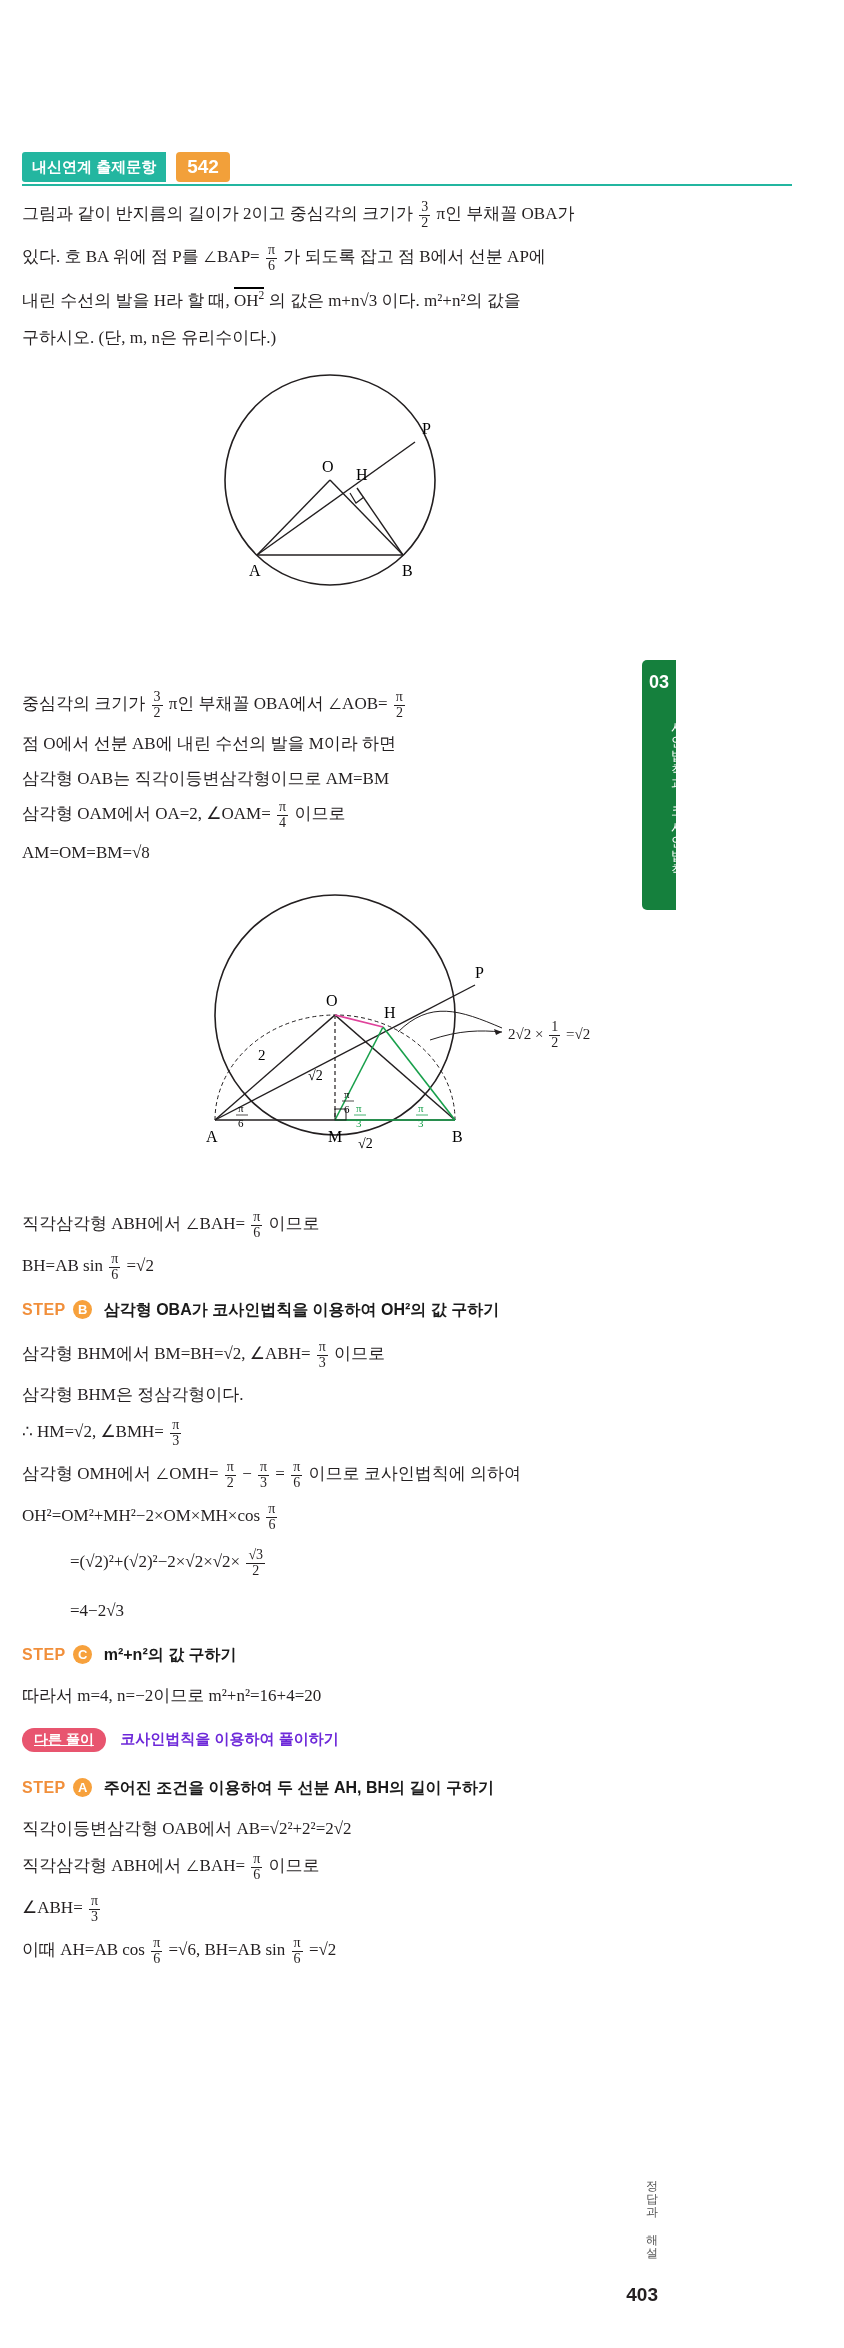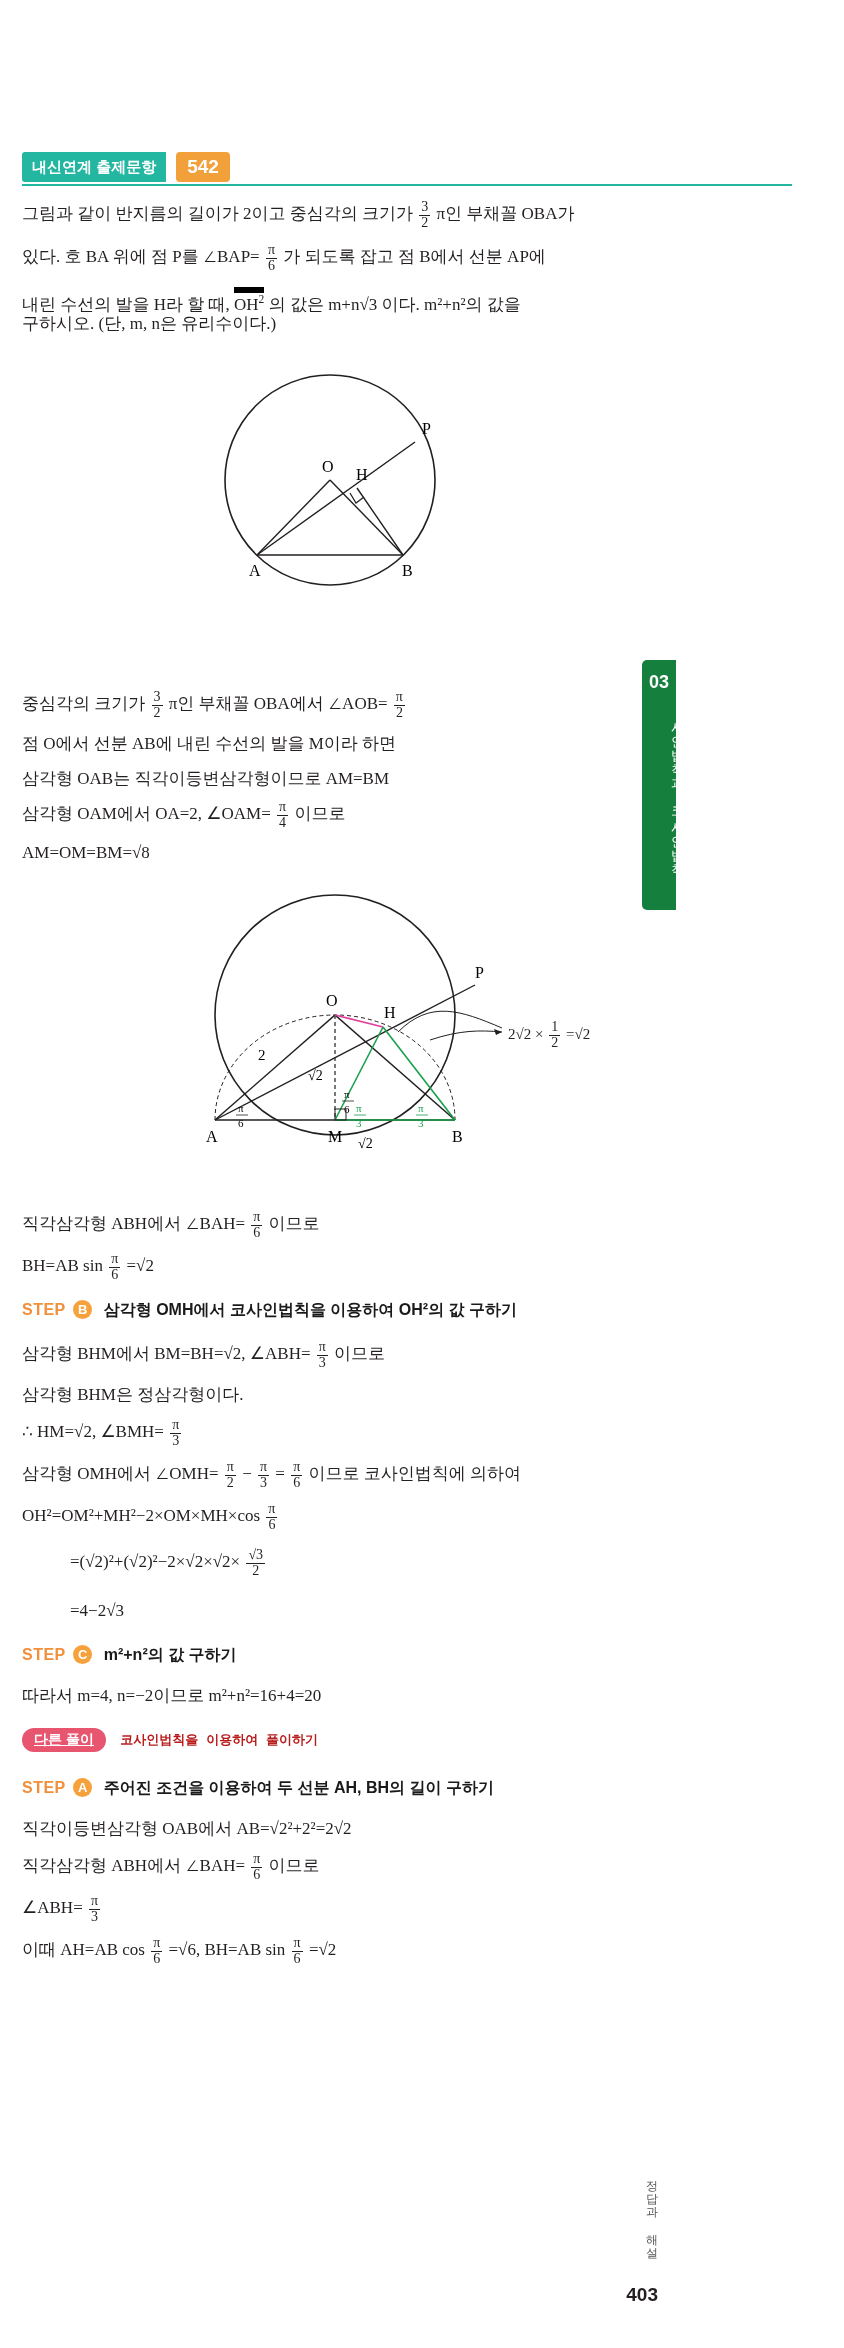--- a/index.html
+++ b/index.html
@@ -78,7 +78,7 @@
   }
   .frac .num { display: block; padding: 0 2px; }
   .frac .den { display: block; border-top: 1px solid #231f20; padding: 0 2px; }
-  .ovl { border-top: 6px solid #000000; padding-top: 0px; display: inline-block; line-height: 1.15; }
+  .ovl { border-top: 2px solid #000000; padding-top: 0px; display: inline-block; line-height: 1.15; }
   sup { font-size: 0.68em; }
   
   .step {

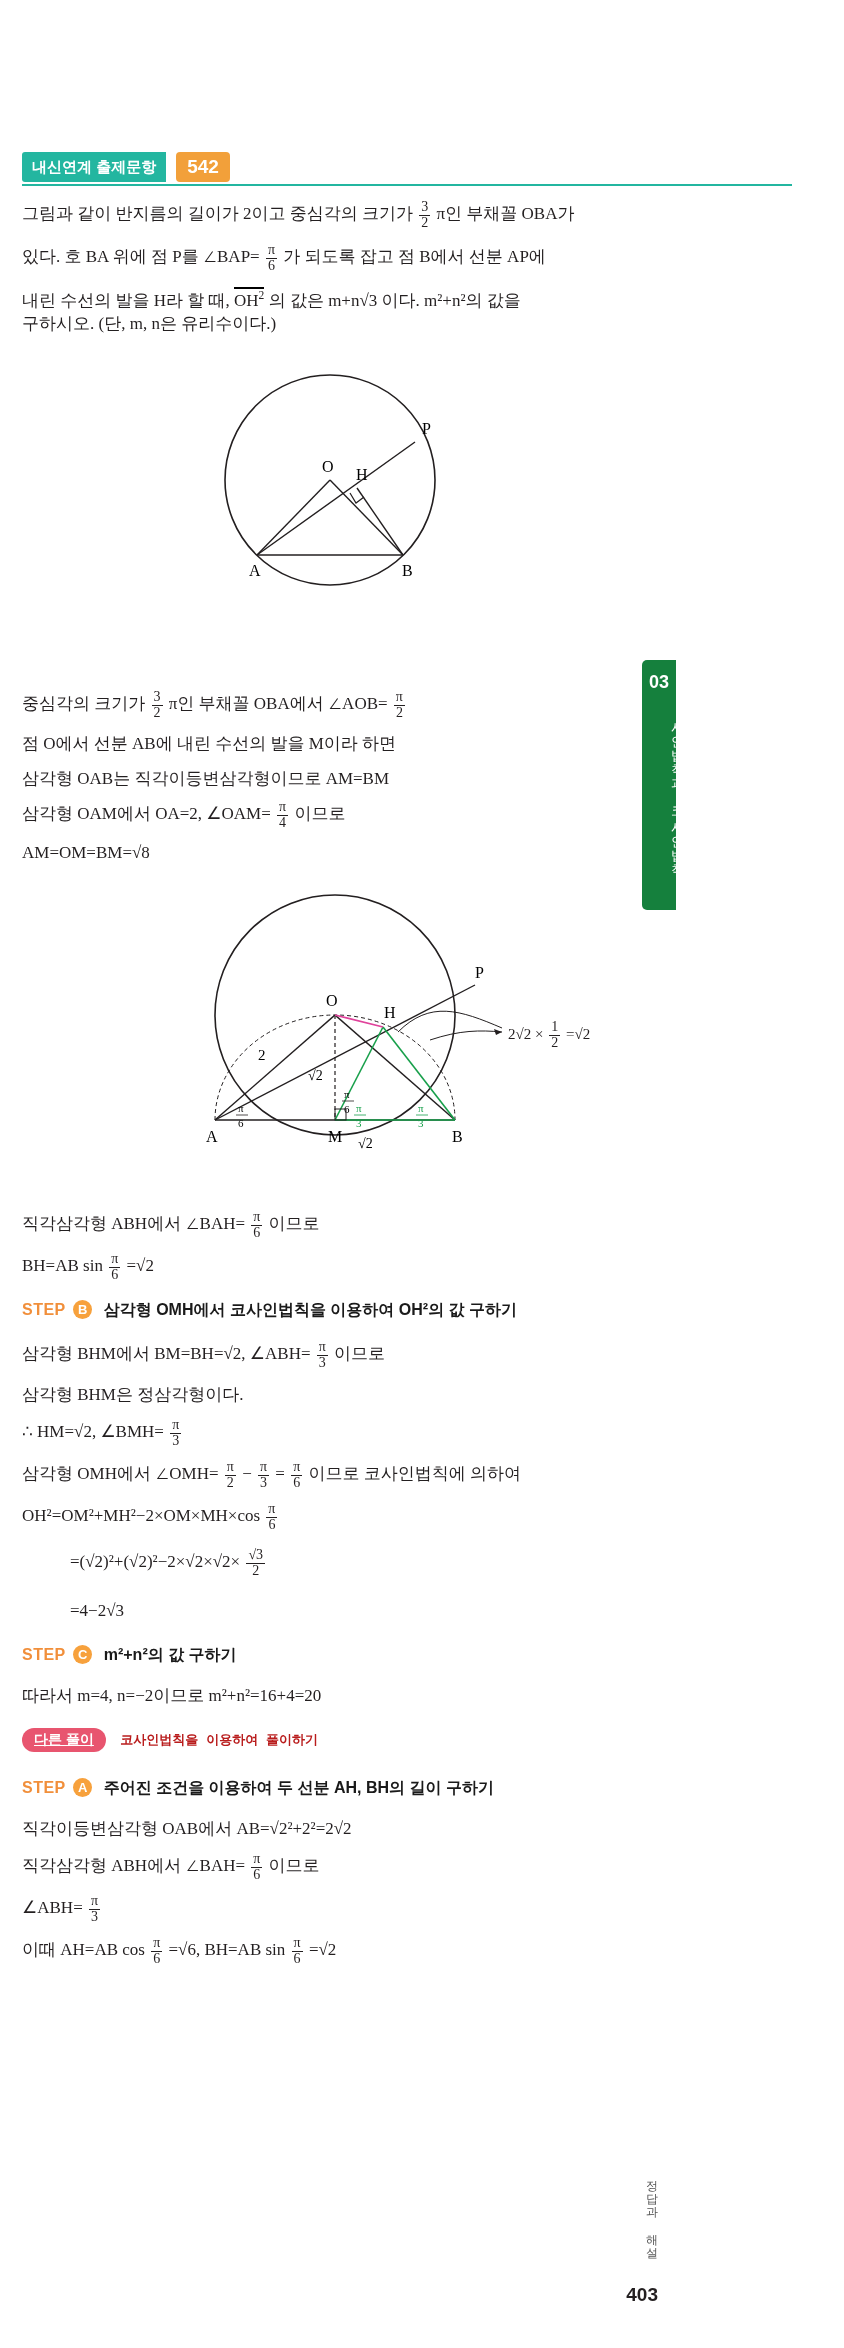--- a/index.html
+++ b/index.html
@@ -224,7 +224,7 @@
     <span>의 값은 m+n√3 이다. m²+n²의 값을</span>
   </div>
 
-  <div class="txt" style="left:22px; top:311px;">구하시오. (단, m, n은 유리수이다.)</div>
+  <div class="txt" style="left:22px; top:325px;">구하시오. (단, m, n은 유리수이다.)</div>
 
   <div style="position:absolute; left:150px; top:360px; width:420px; height:260px;">
     <svg width="420" height="260" viewBox="0 0 420 260">

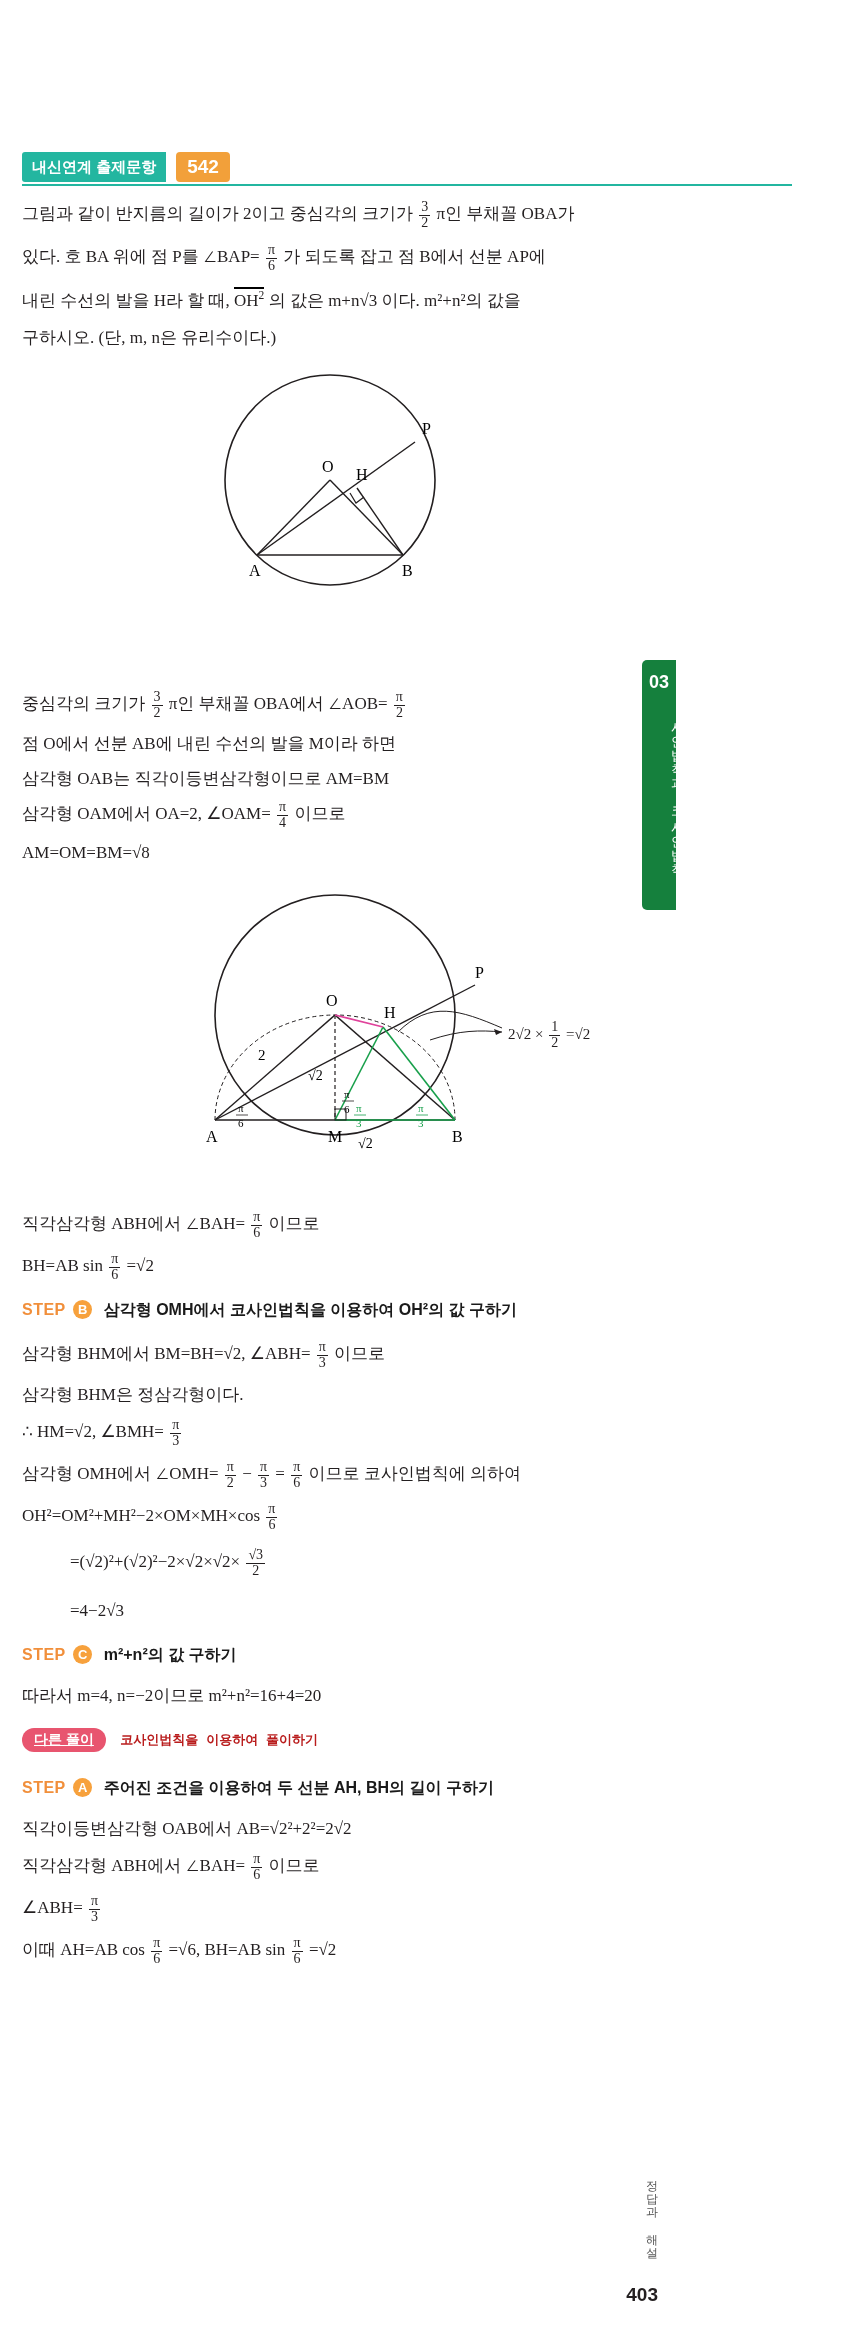--- a/index.html
+++ b/index.html
@@ -362,7 +362,7 @@
   <div class="step" style="left:22px; top:1300px;">
     <span class="lab">STEP</span>
     <span class="circ b">B</span>
-    <span class="ttl">삼각형 OMH에서 코사인법칙을 이용하여 OH²의 값 구하기</span>
+    <span class="ttl">삼각형 OBA가 코사인법칙을 이용하여 OH²의 값 구하기</span>
   </div>
 
   <div class="txt" style="left:22px; top:1340px;">

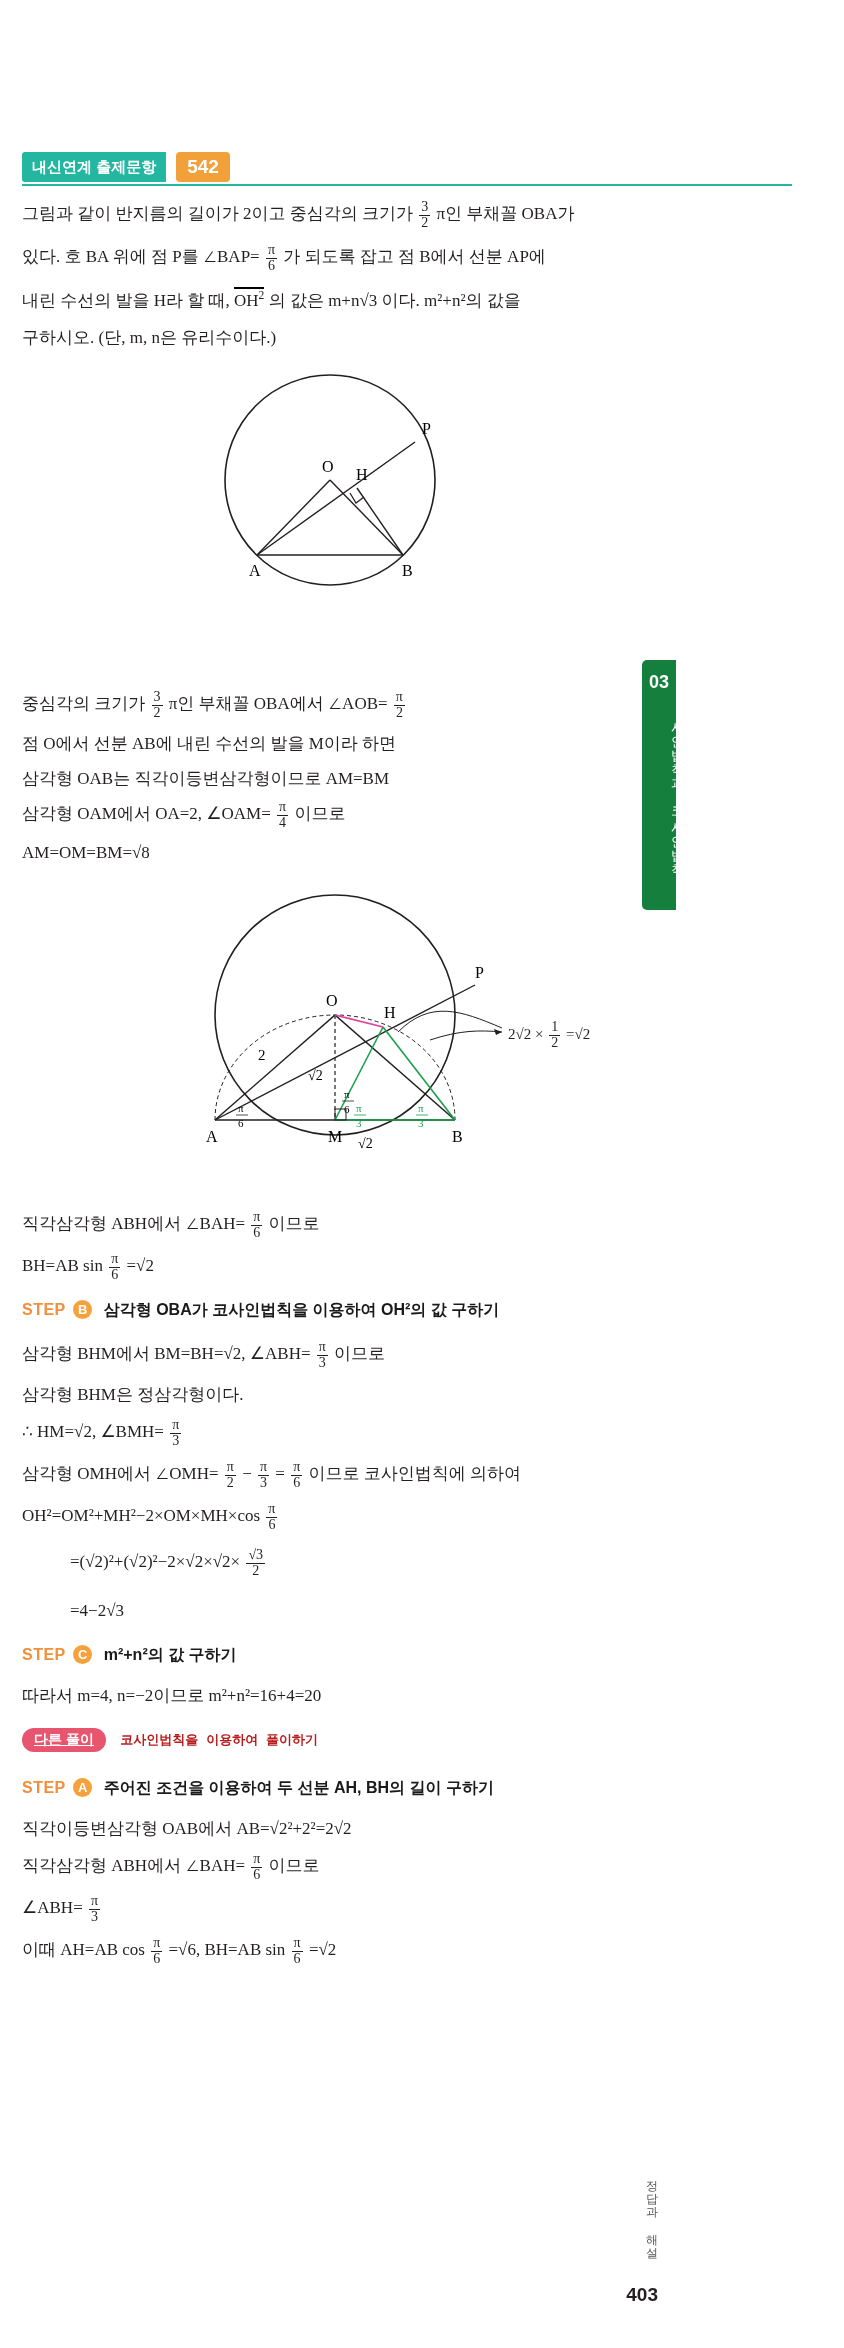--- a/index.html
+++ b/index.html
@@ -132,11 +132,10 @@
   }
   .other .otxt {
     display: inline-block;
-    color: #b91c1c;
-    font-size: 13px;
+    color: #6d28d9;
+    font-size: 15px;
     font-weight: bold;
     margin-left: 10px;
-    font-family: Liberation Mono, monospace;
   }
   
   .sidetab {

